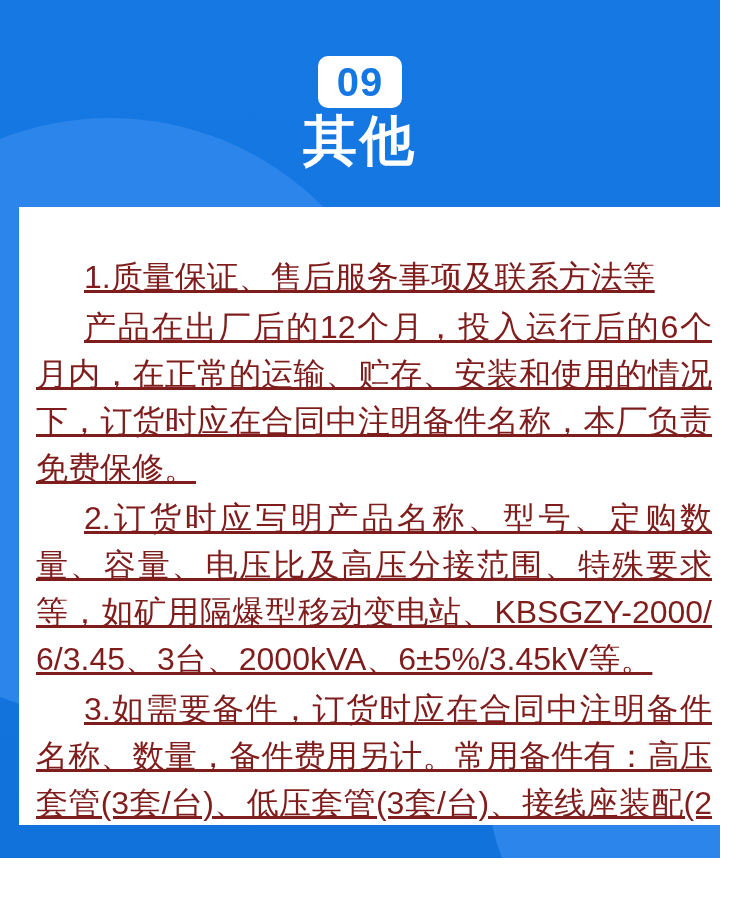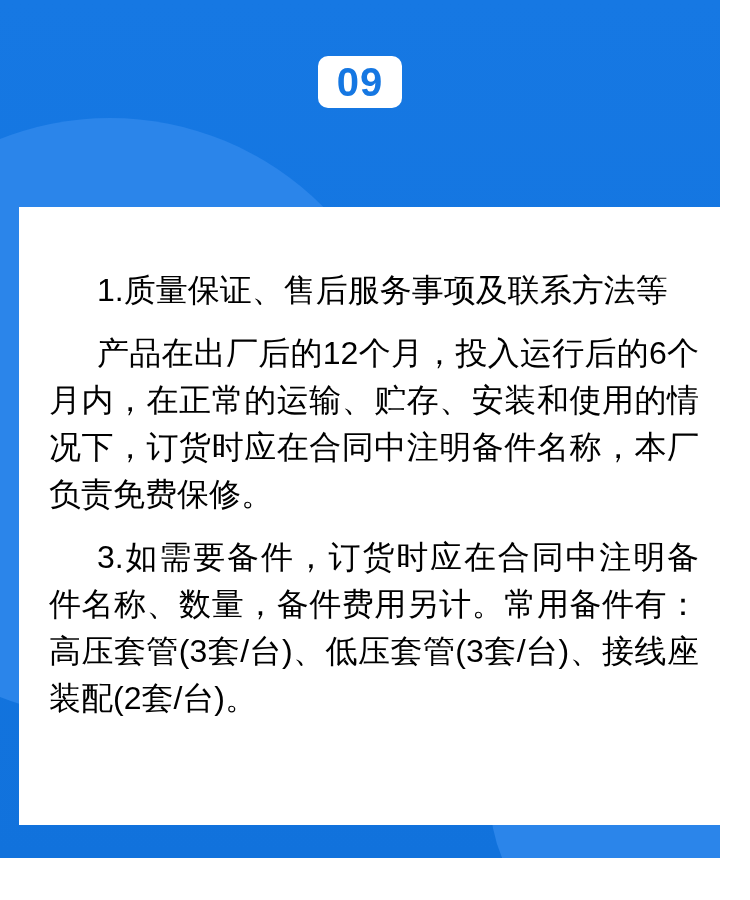--- a/index.html
+++ b/index.html
@@ -114,6 +114,7 @@
 
     <div class="section-badge">09</div>
 
+    <div class="section-title">其他</div>
 
     <div class="content-card">
       <p>1.质量保证、售后服务事项及联系方法等</p>

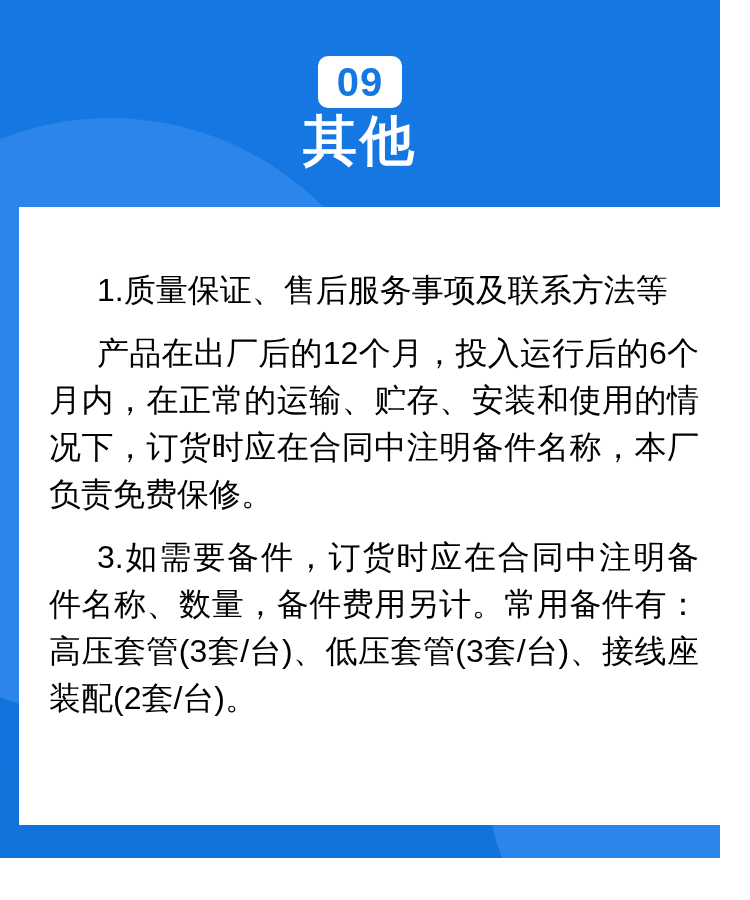--- a/index.html
+++ b/index.html
@@ -86,14 +86,15 @@
     overflow: hidden;
   }
   .content-card p {
-    margin: 16px;
+    margin: 3px;
     font-size: 32px;
     line-height: 47px;
-    color: #000000;
+    color: #7f1d1d;
     text-align: justify;
     text-indent: 1.5em;
     word-break: break-all;
     text-justify: inter-ideograph;
+    text-decoration: underline;
   }
   .bottom-strip {
     position: absolute;

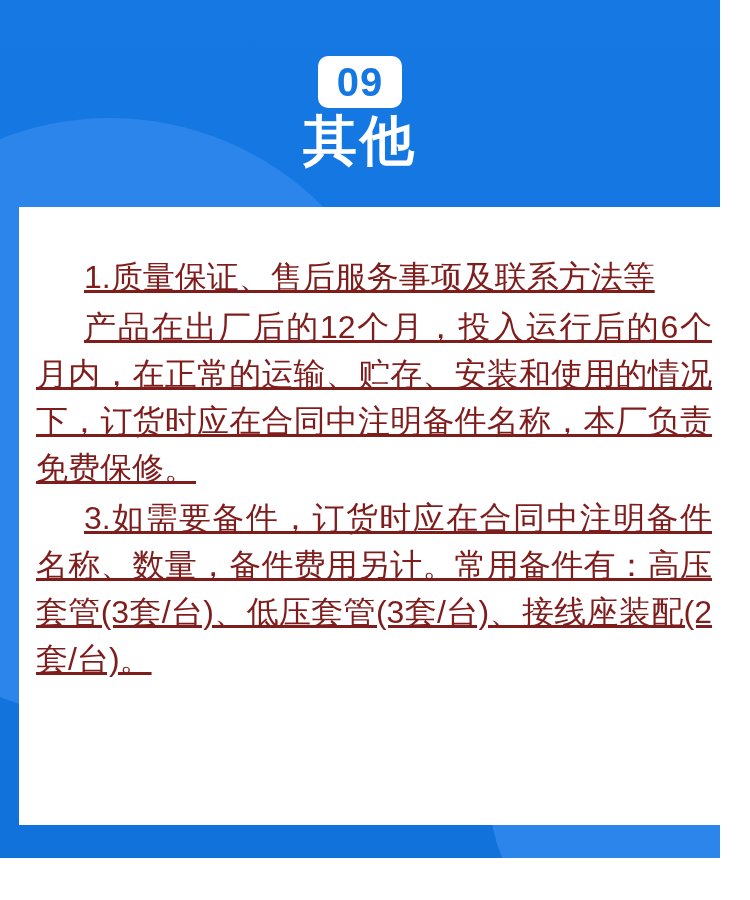--- a/index.html
+++ b/index.html
@@ -120,6 +120,7 @@
     <div class="content-card">
       <p>1.质量保证、售后服务事项及联系方法等</p>
       <p>产品在出厂后的12个月，投入运行后的6个月内，在正常的运输、贮存、安装和使用的情况下，订货时应在合同中注明备件名称，本厂负责免费保修。</p>
+      <p>2.订货时应写明产品名称、型号、定购数量、容量、电压比及高压分接范围、特殊要求等，如矿用隔爆型移动变电站、KBSGZY-2000/6/3.45、3台、2000kVA、6±5%/3.45kV等。</p>
       <p>3.如需要备件，订货时应在合同中注明备件名称、数量，备件费用另计。常用备件有：高压套管(3套/台)、低压套管(3套/台)、接线座装配(2套/台)。</p>
     </div>
   </div>

